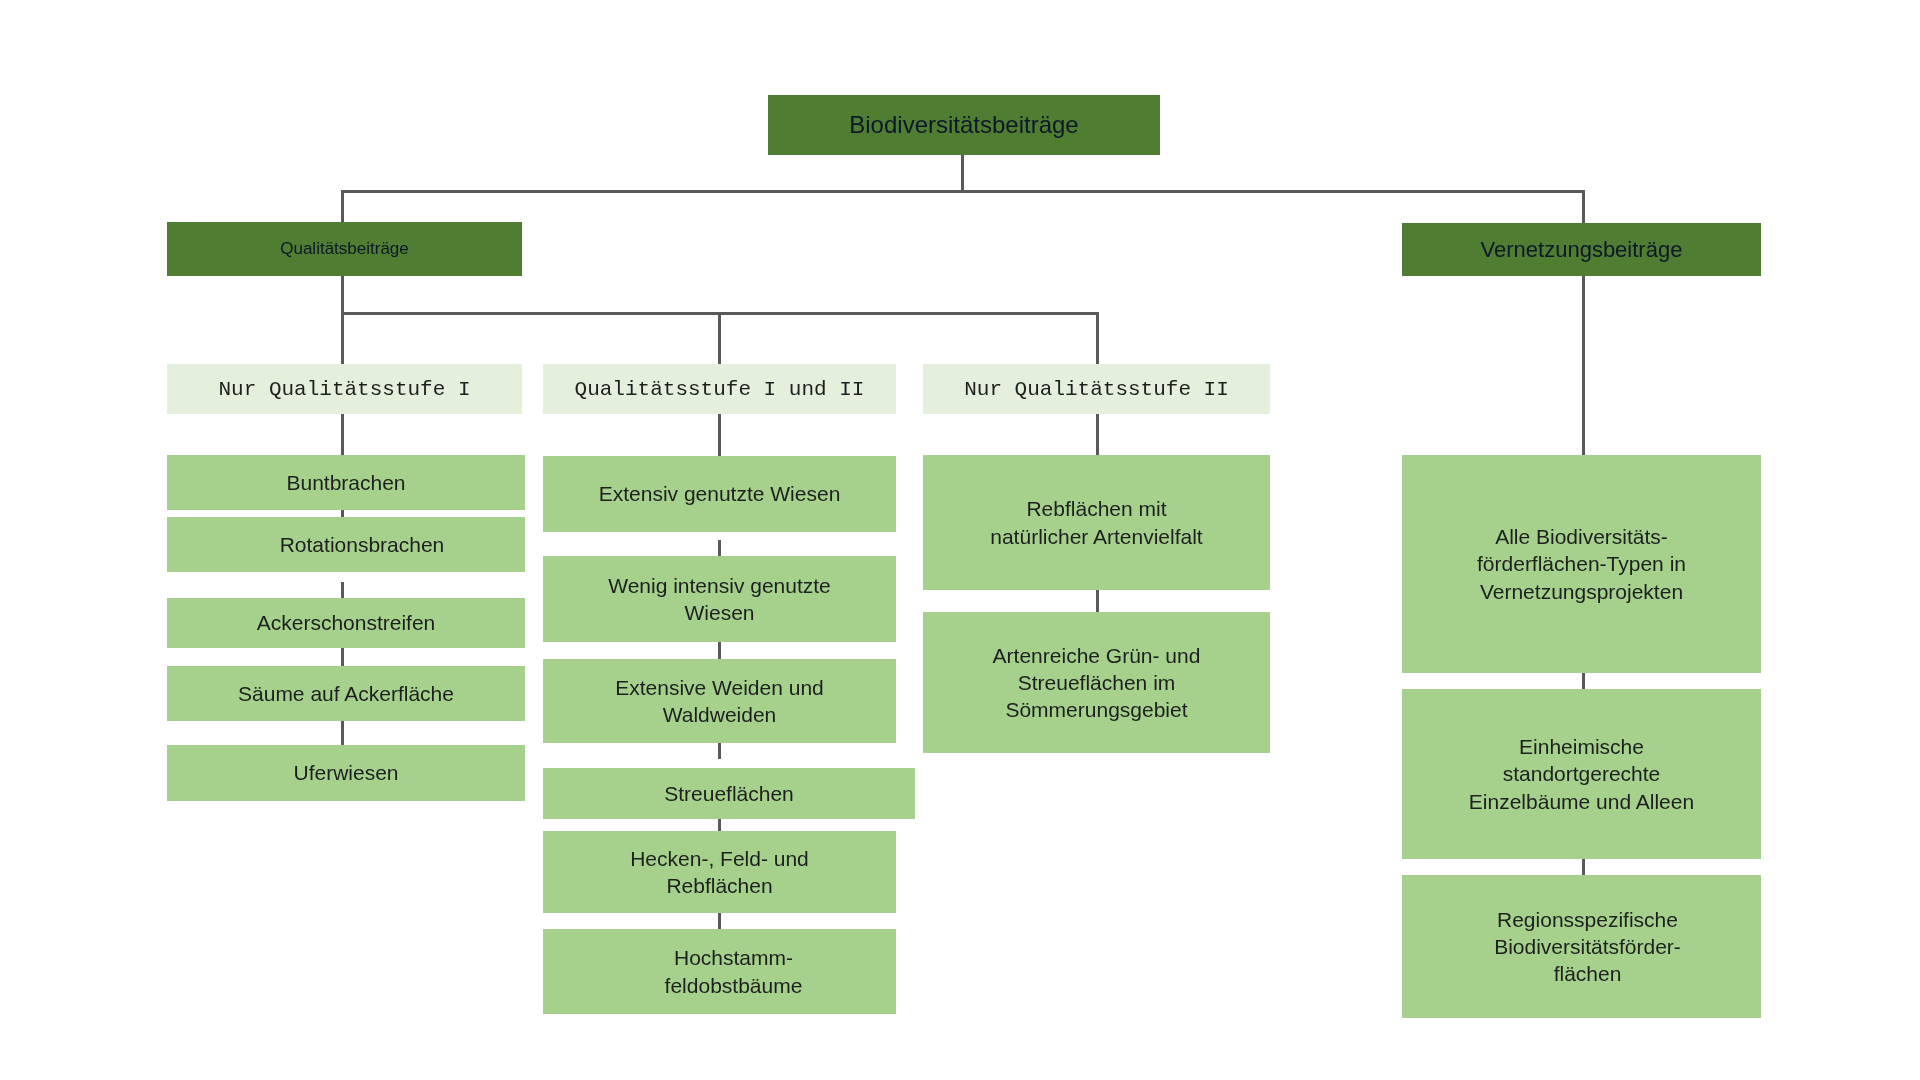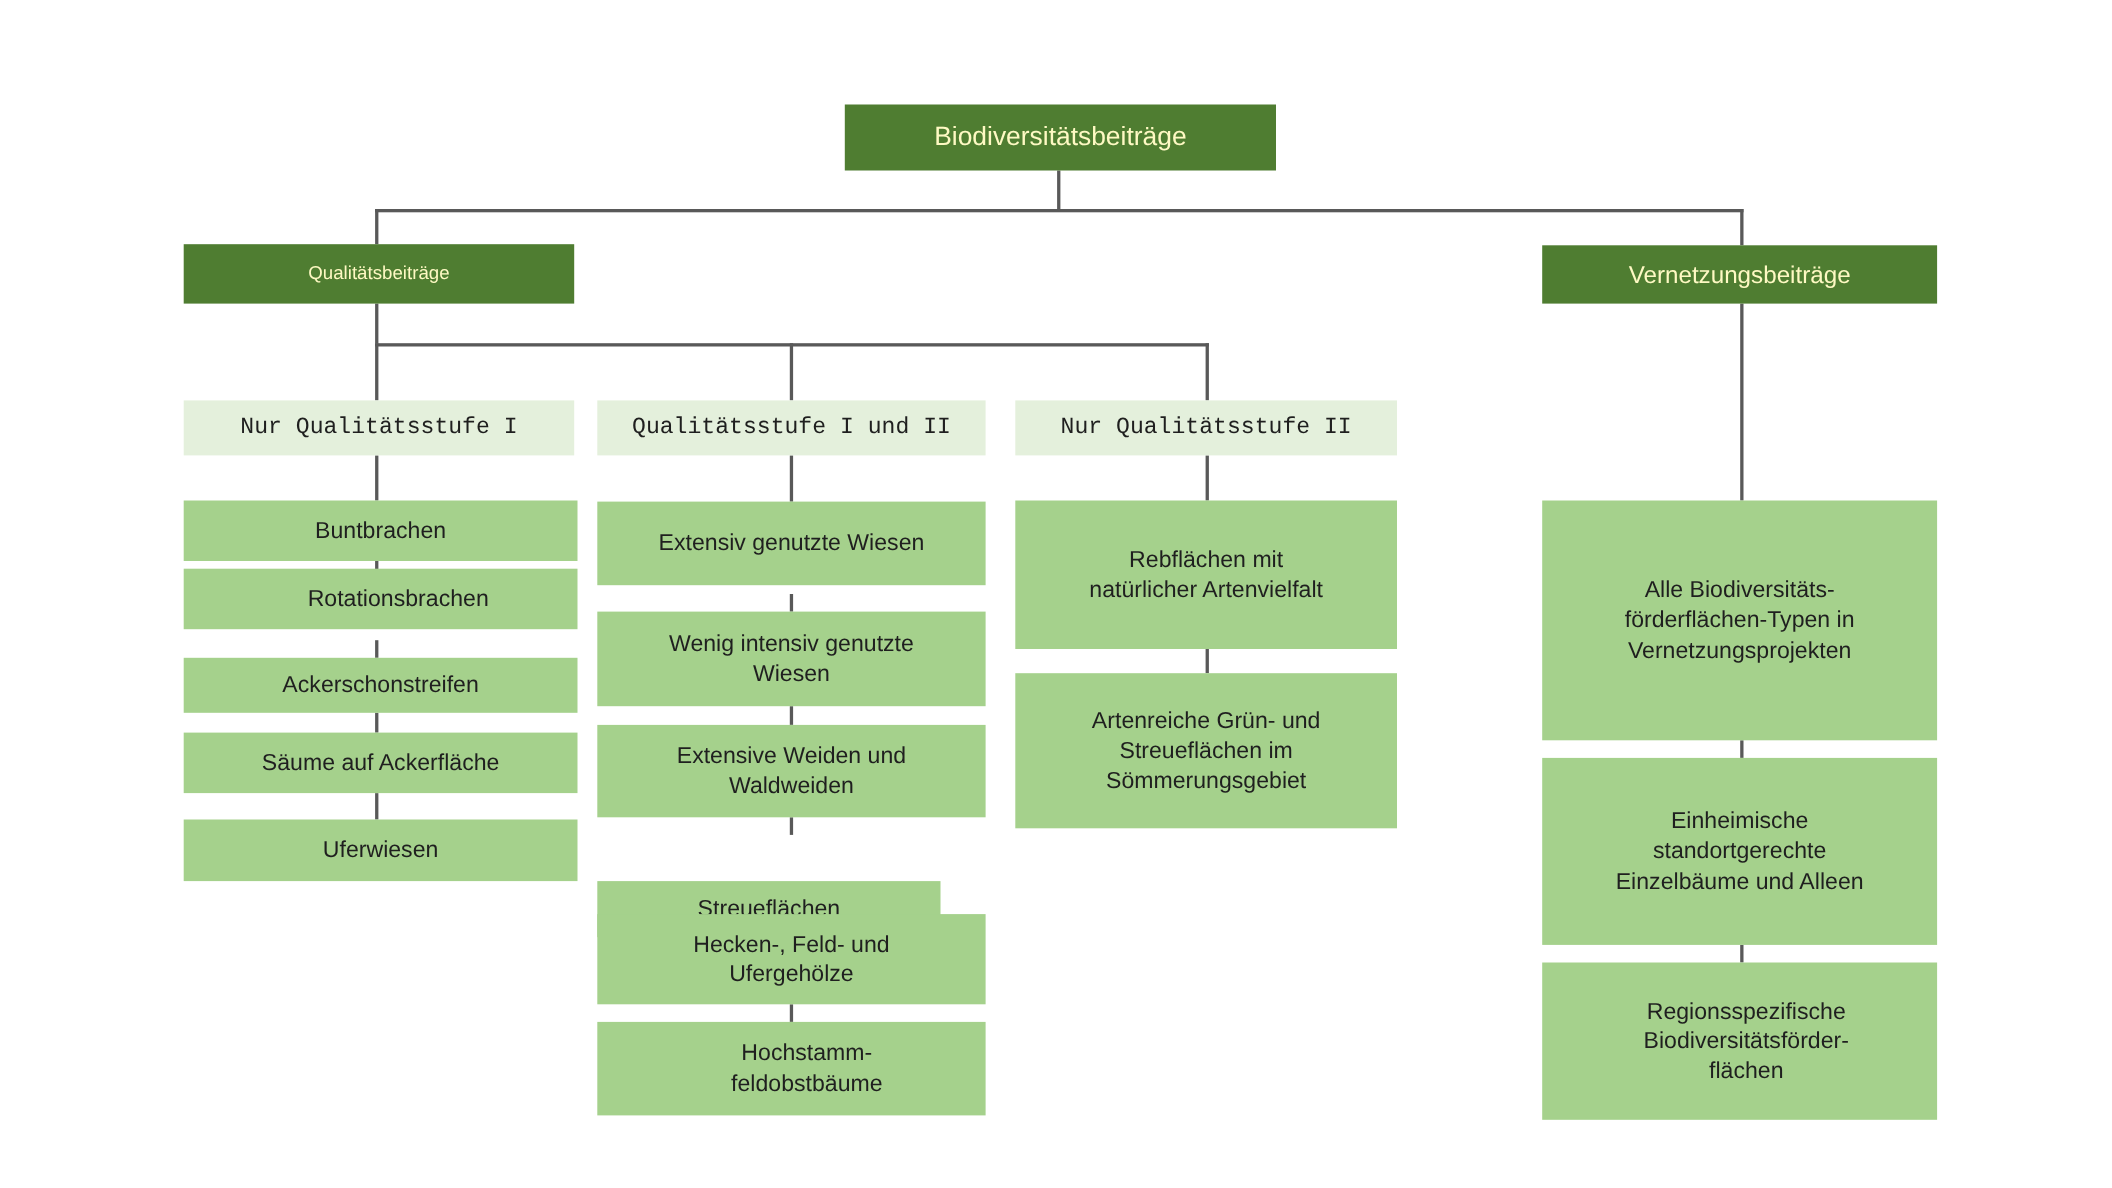--- a/index.html
+++ b/index.html
@@ -12,7 +12,7 @@
     text-align:center;box-sizing:border-box;white-space:pre-line;
   }
   .node.dark{
-    background:#4f7d31;color:#fef9c3;font-size:24px;
+    background:#4f7d31;color:#0f172a;font-size:24px;
   }
   .node.light{
     background:#e4f0dc;color:#1f1f1f;font-size:21px;font-family:Liberation Mono, monospace;

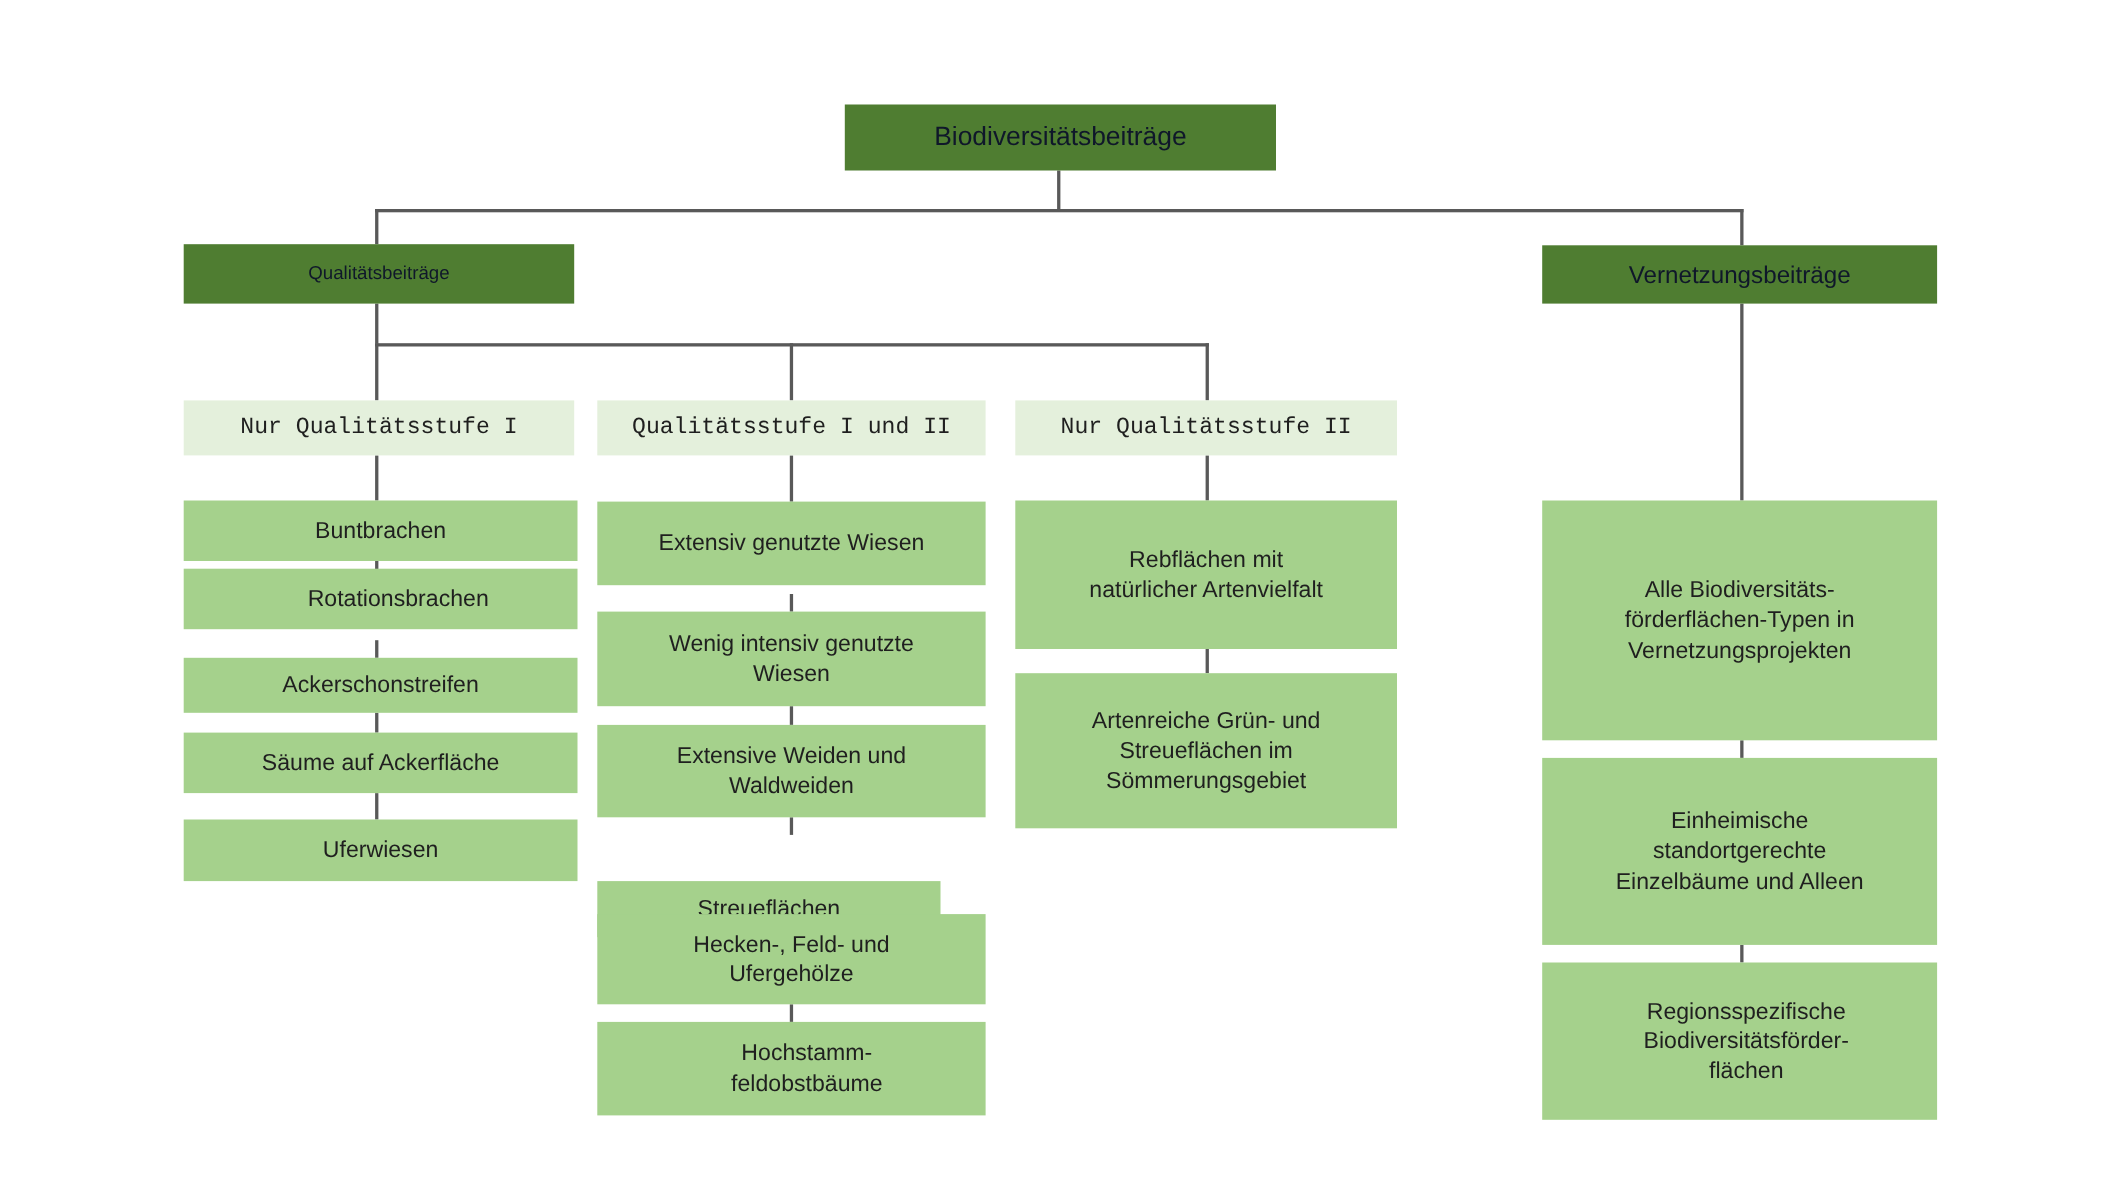--- a/index.html
+++ b/index.html
@@ -80,7 +80,7 @@
 Wiesen</div>
   <div class="node mid" style="left:543px;top:659px;width:353px;height:84px;">Extensive Weiden und
 Waldweiden</div>
-  <div class="node mid" style="left:543px;top:801px;width:312px;height:51px;">Streueflächen</div>
+  <div class="node mid" style="left:543px;top:768px;width:372px;height:51px;">Streueflächen</div>
   <div class="node mid" style="left:543px;top:831px;width:353px;height:82px;">Hecken-, Feld- und
 Ufergehölze</div>
   <div class="node mid" style="left:543px;top:929px;width:353px;height:85px;padding-left:28px;">Hochstamm-

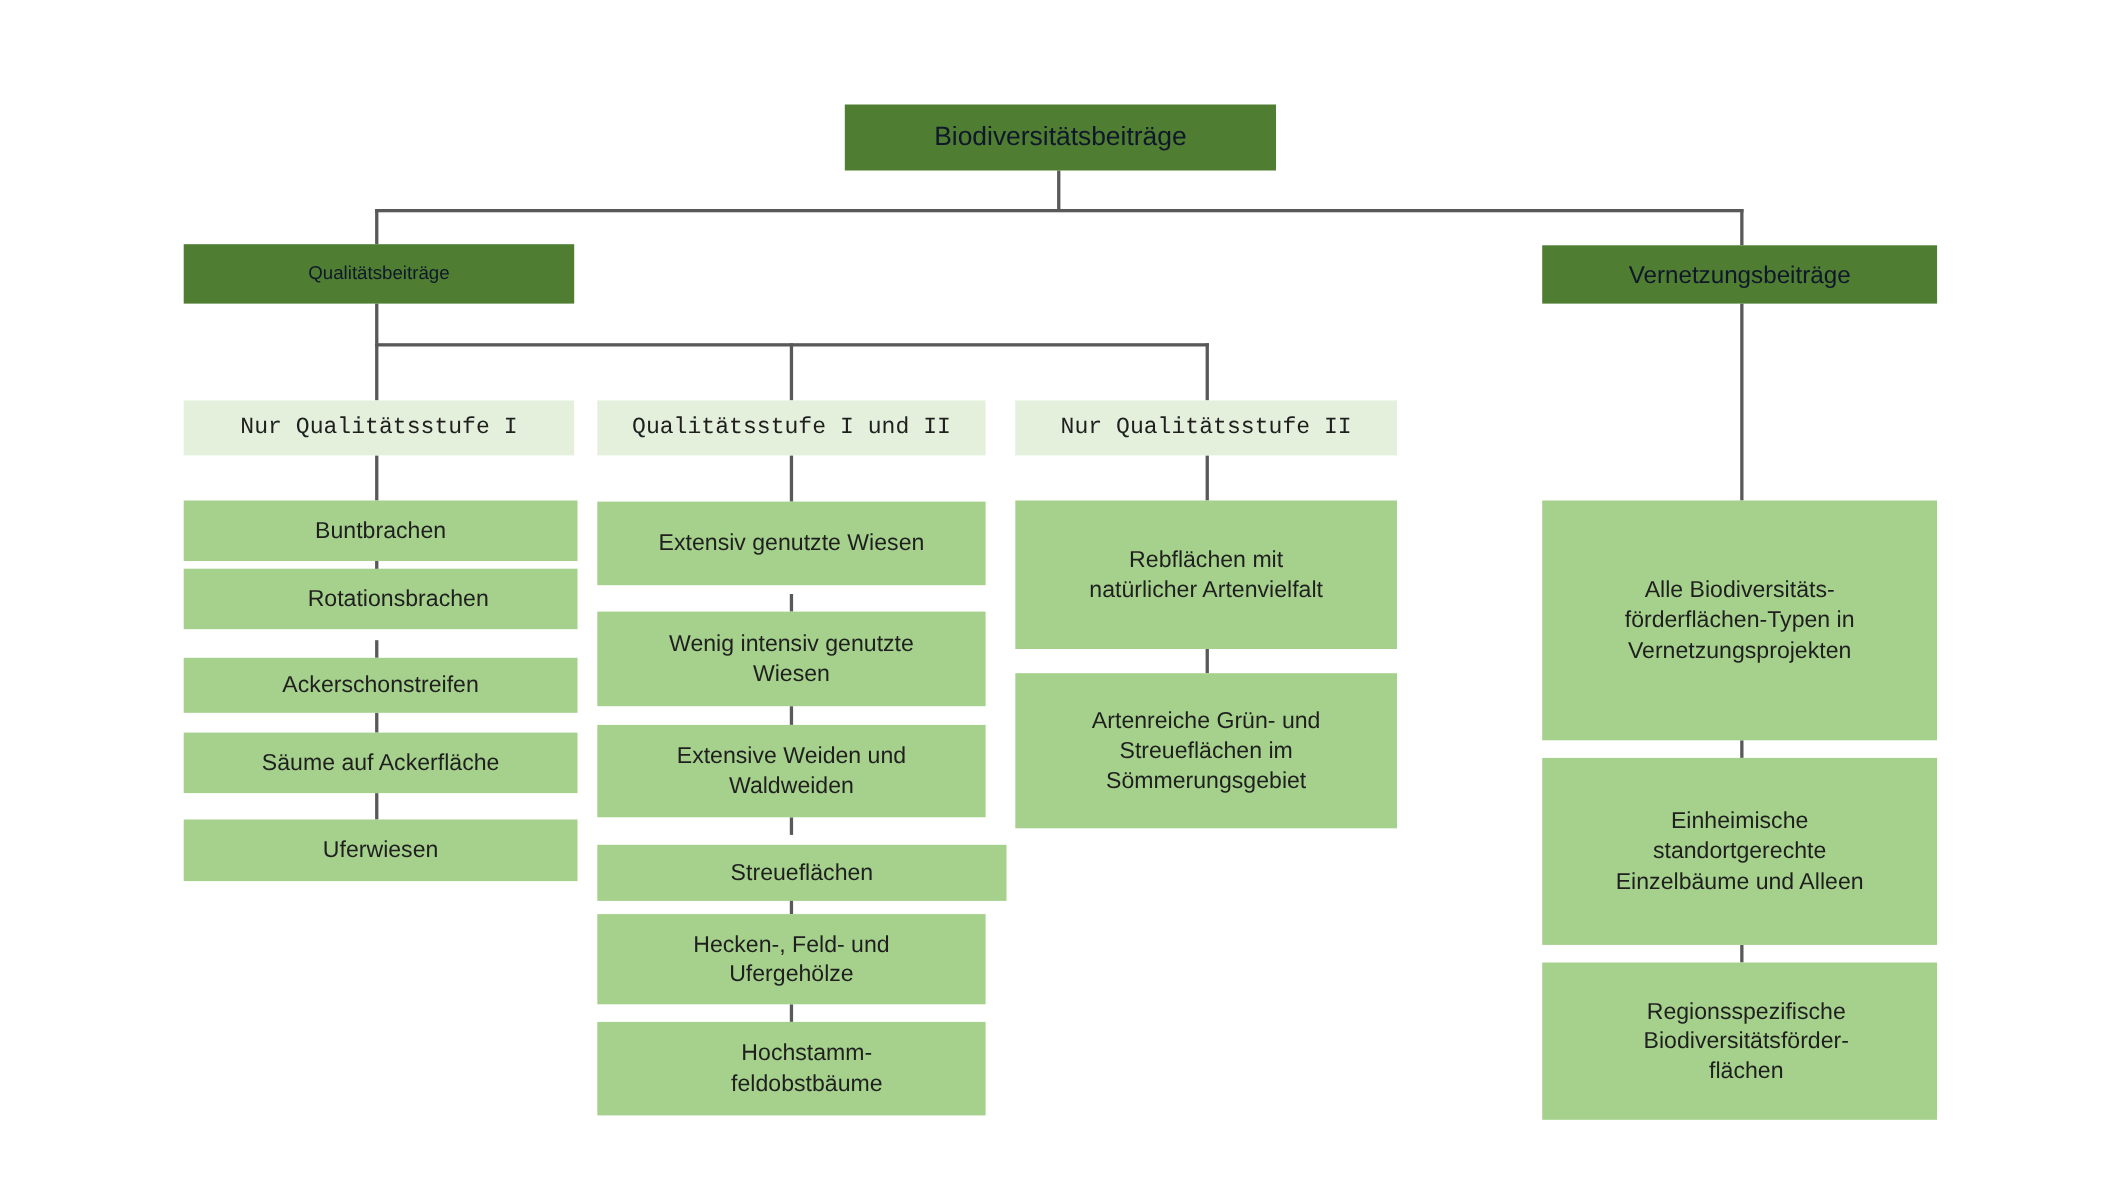--- a/index.html
+++ b/index.html
@@ -82,7 +82,7 @@
 Waldweiden</div>
   <div class="node mid" style="left:543px;top:768px;width:372px;height:51px;">Streueflächen</div>
   <div class="node mid" style="left:543px;top:831px;width:353px;height:82px;">Hecken-, Feld- und
-Ufergehölze</div>
+Rebflächen</div>
   <div class="node mid" style="left:543px;top:929px;width:353px;height:85px;padding-left:28px;">Hochstamm-
 feldobstbäume</div>
 

